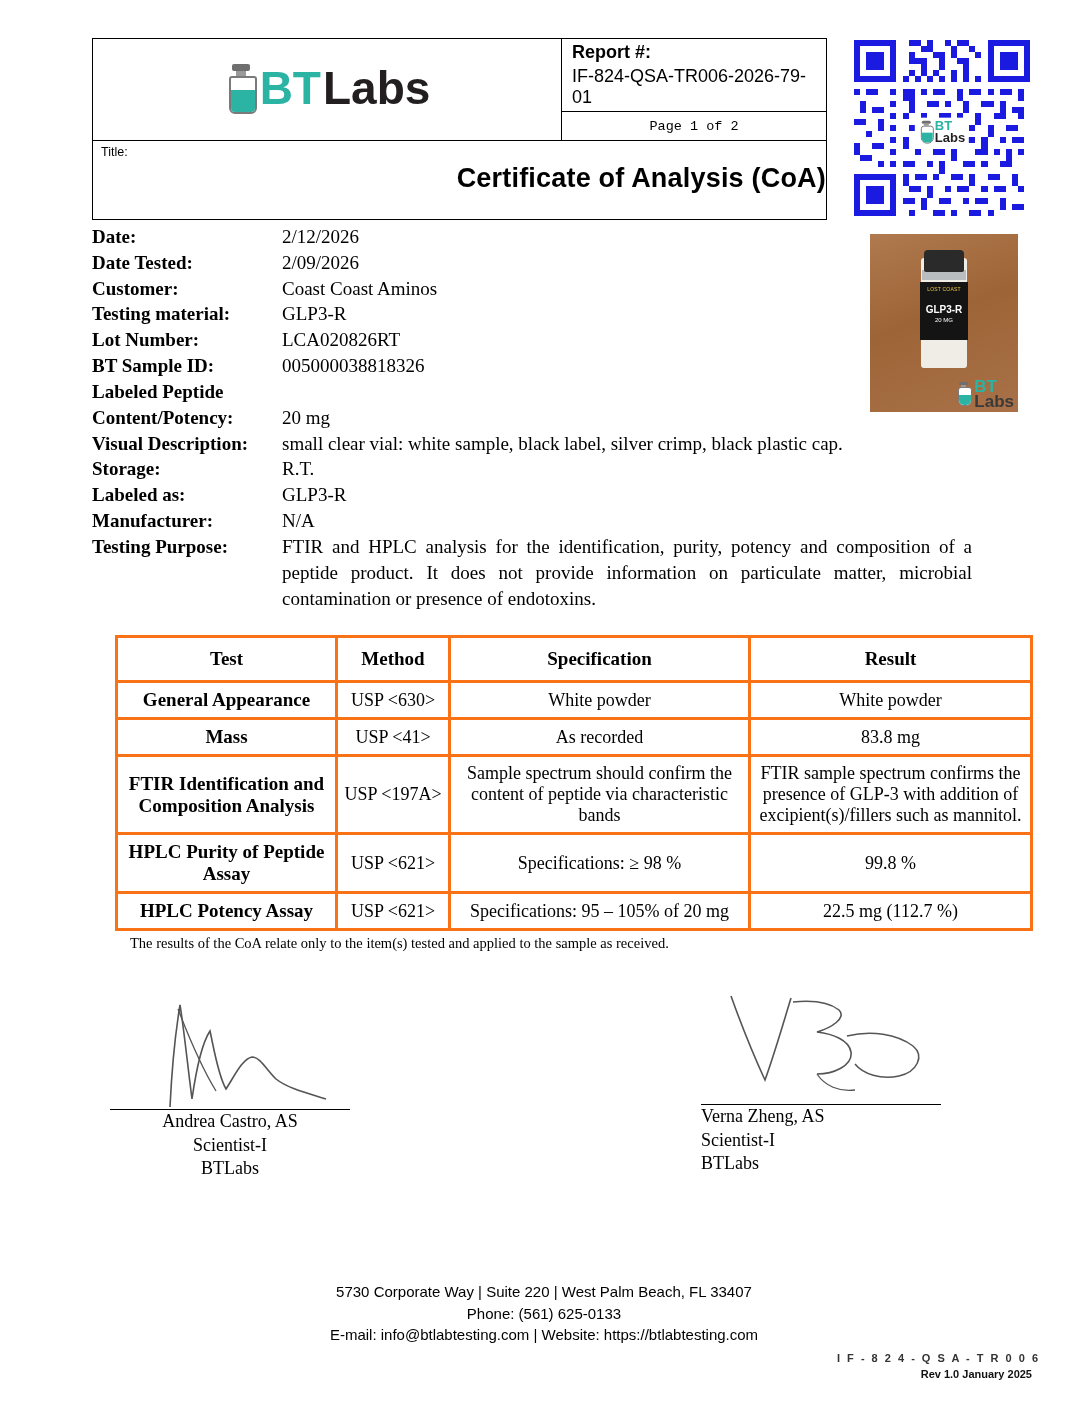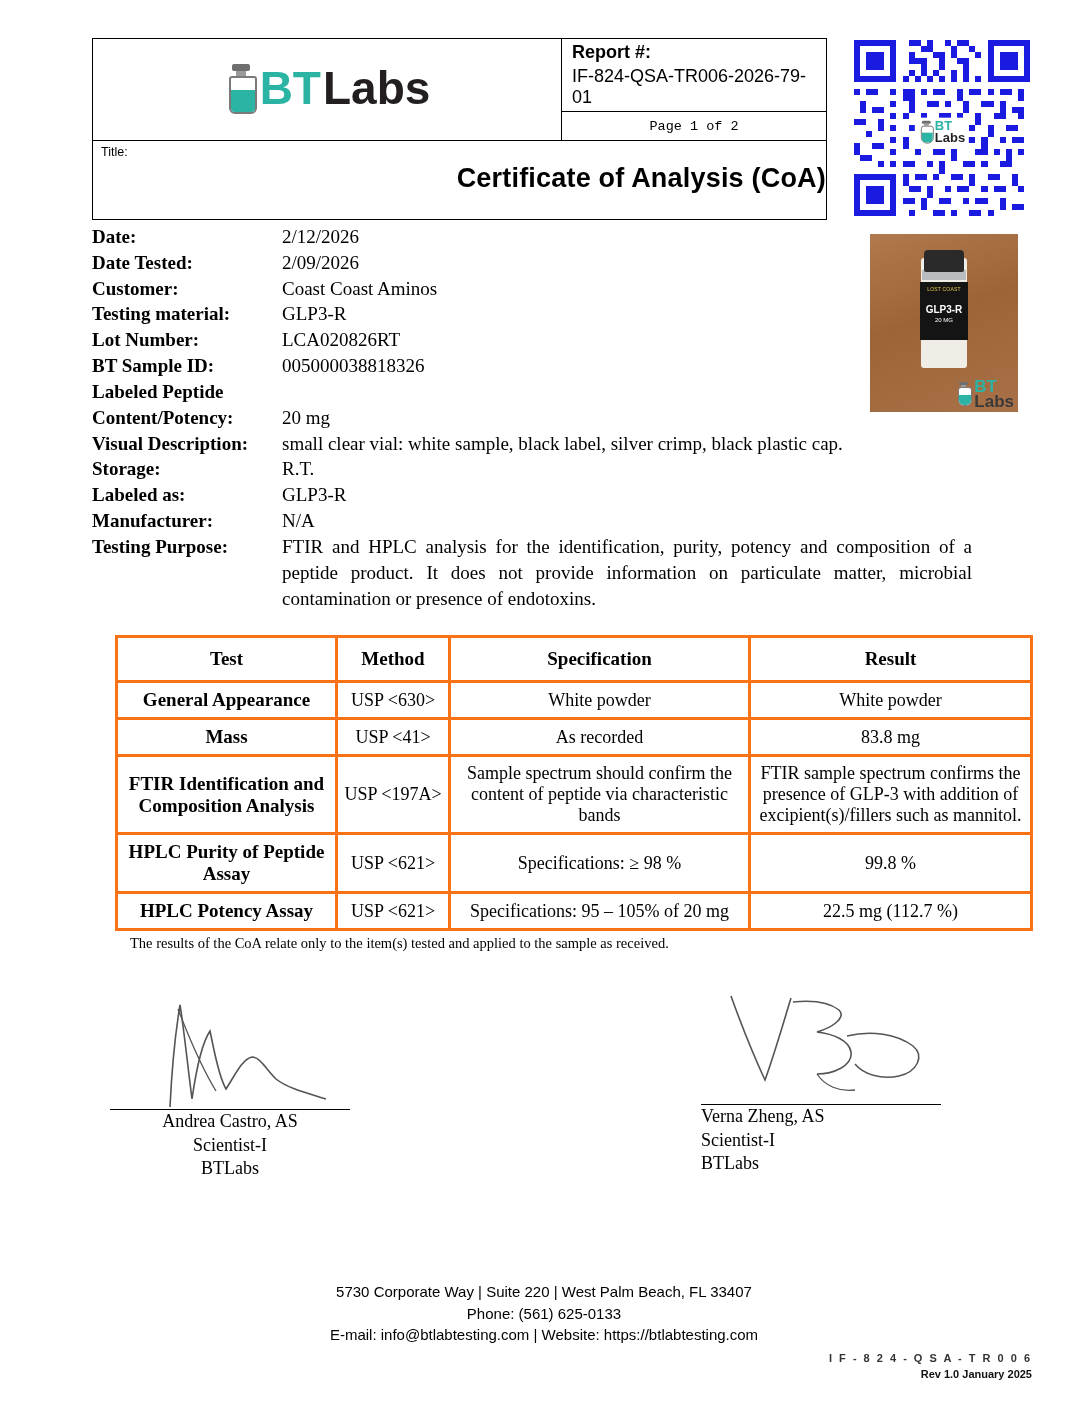--- a/index.html
+++ b/index.html
@@ -328,7 +328,7 @@
   }
   .doc-code {
     position: absolute;
-    right: 56px;
+    right: 48px;
     bottom: 44px;
     text-align: right;
     font-family: "Liberation Sans", sans-serif;

